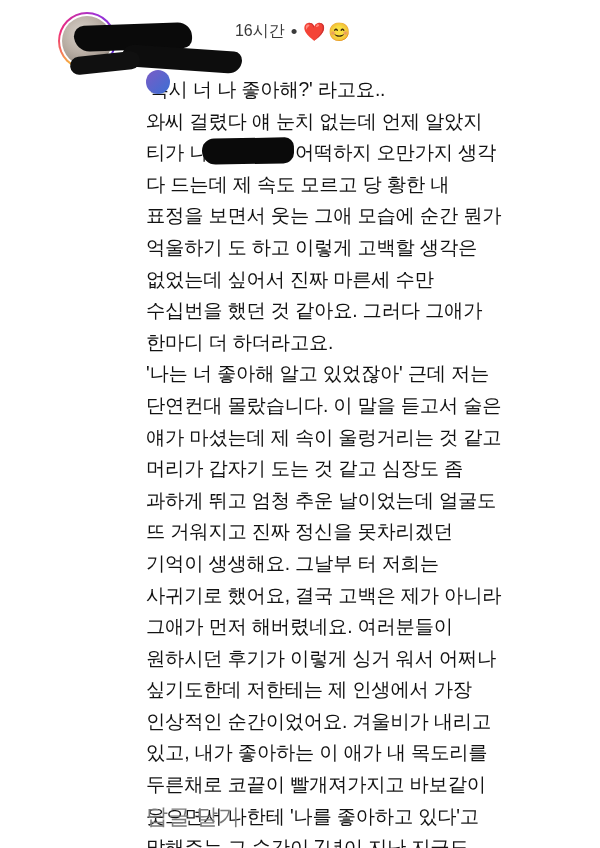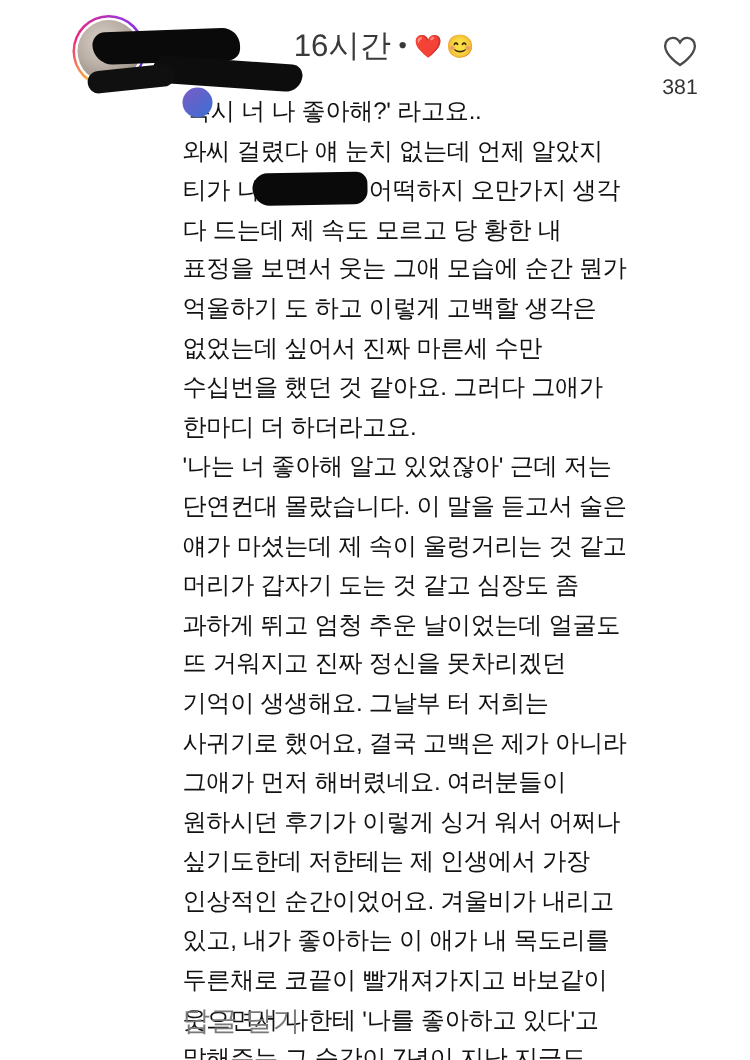--- a/index.html
+++ b/index.html
@@ -81,7 +81,7 @@
     visibility: hidden;
   }
   .meta {
-    font-size: 25px;
+    font-size: 16px;
     color: #3a3a3a;
     margin-left: 4px;
     white-space: nowrap;

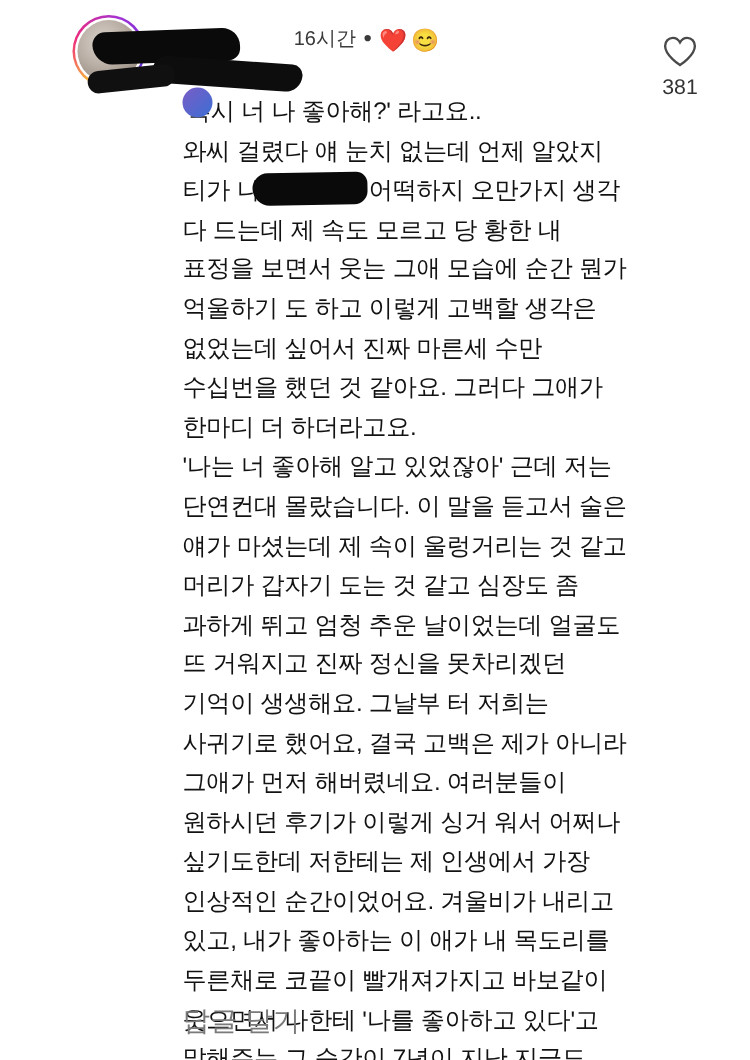--- a/index.html
+++ b/index.html
@@ -236,14 +236,6 @@
     <div class="redact-2"></div>
     <div class="redact-3"></div>
 
-    <div class="like-col">
-      <span class="heart-icon">
-        <svg width="28" height="26" viewBox="0 0 24 22" fill="none" stroke="#4a4a4a" stroke-width="1.6">
-          <path d="M12 20.5 C12 20.5 1.8 13.9 1.8 7.4 C1.8 4.2 4.2 1.8 7.1 1.8 C9.2 1.8 11 3.1 12 4.9 C13 3.1 14.8 1.8 16.9 1.8 C19.8 1.8 22.2 4.2 22.2 7.4 C22.2 13.9 12 20.5 12 20.5 Z"></path>
-        </svg>
-      </span>
-      <div class="like-count">381</div>
-    </div>
   </div>
 
   <div class="mention-line">

